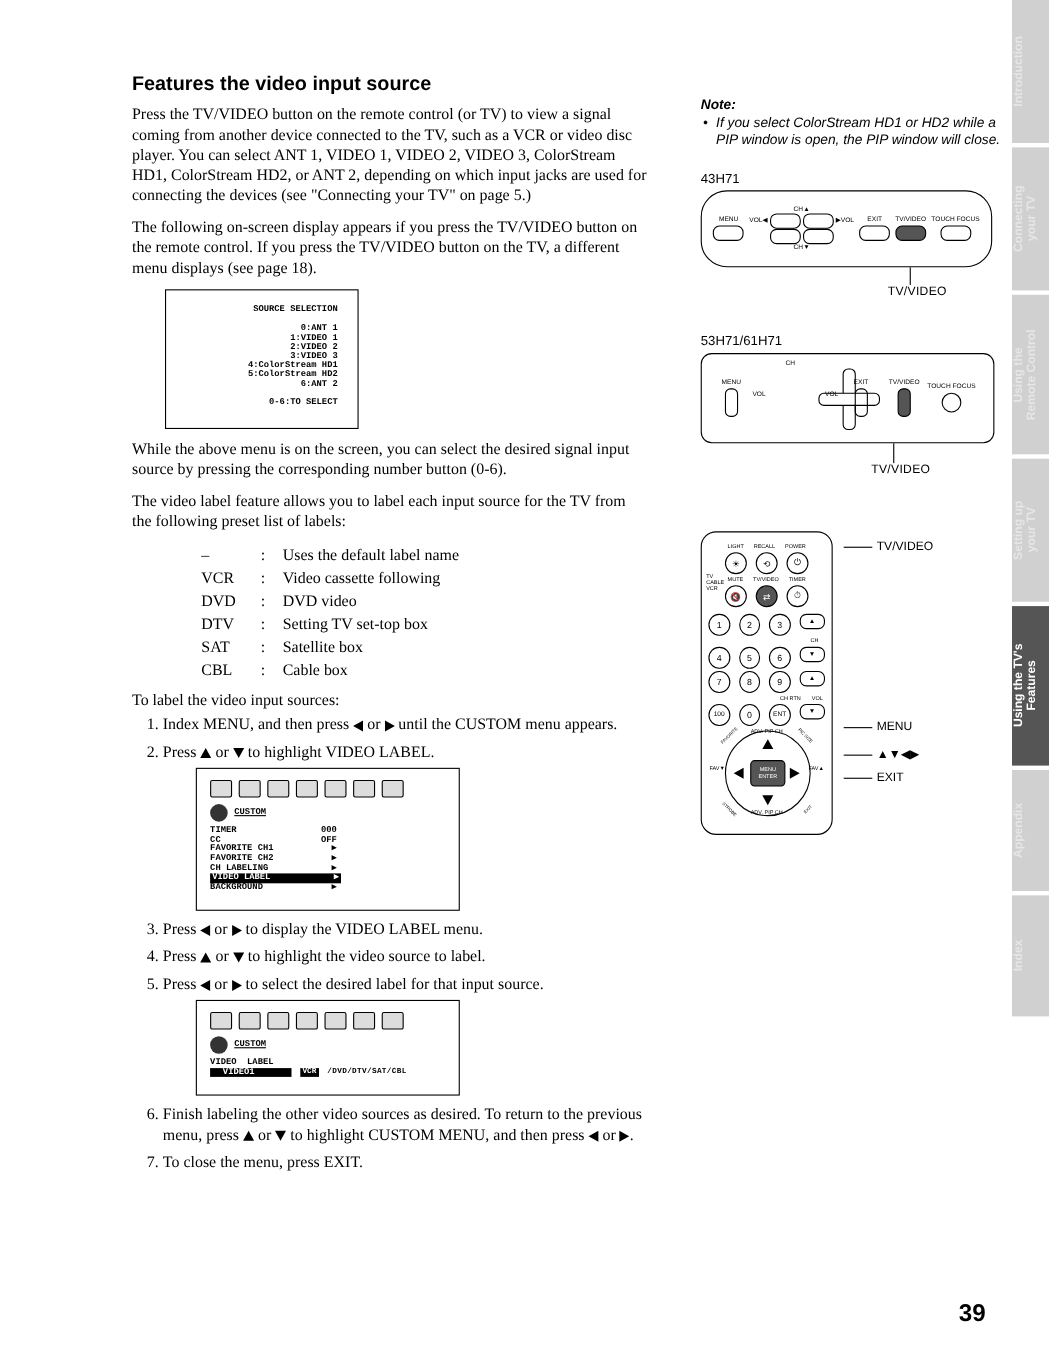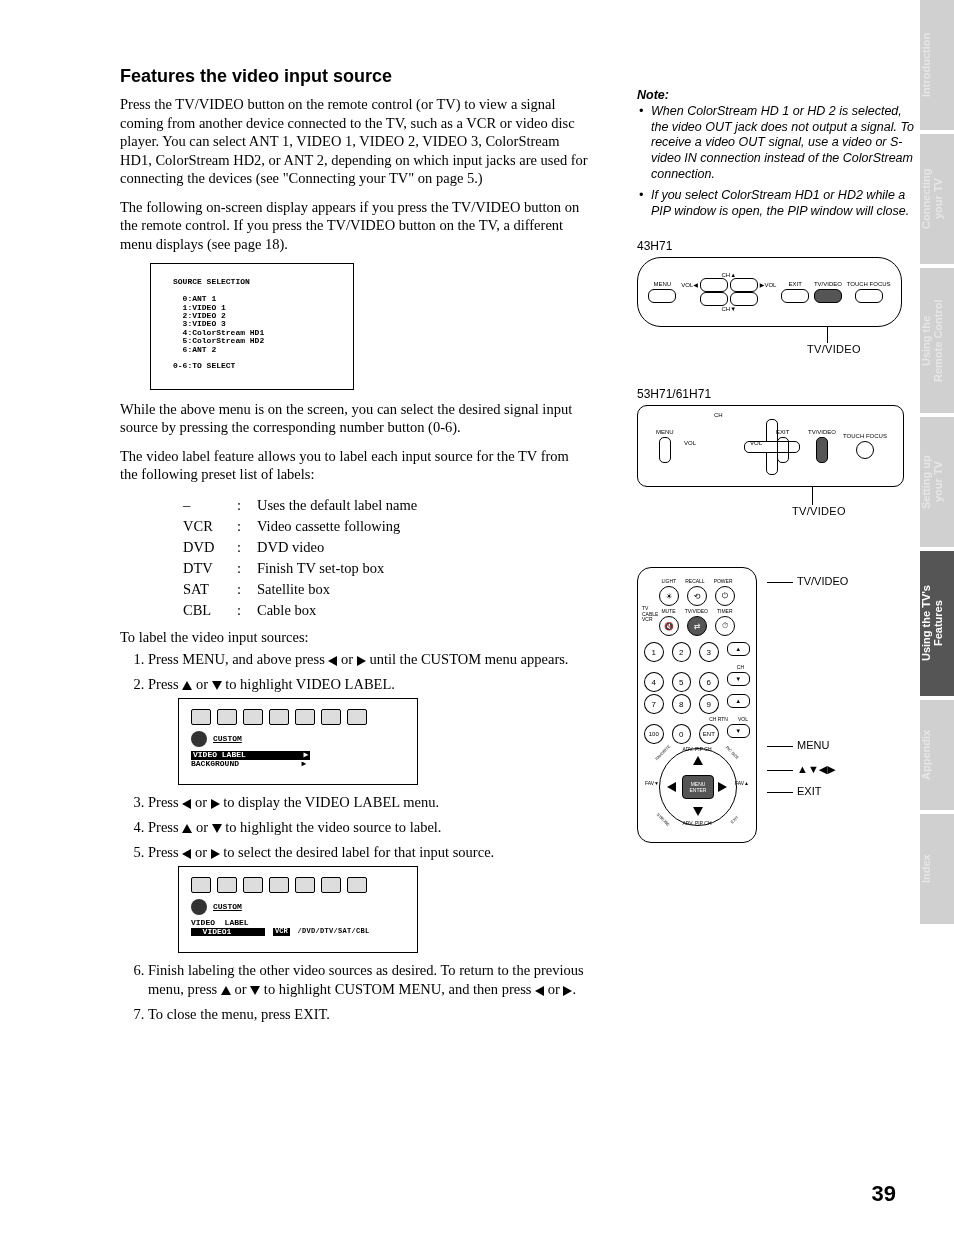--- a/index.html
+++ b/index.html
@@ -309,7 +309,6 @@
   <div class="side-col">
     <div class="note-h">Note:</div>
     <ul class="note-list">
-      <li>When ColorStream HD 1 or HD 2 is selected, the video OUT jack does not output a signal. To receive a video OUT signal, use a video or S-video IN connection instead of the ColorStream connection.</li>
       <li>If you select ColorStream HD1 or HD2 while a PIP window is open, the PIP window will close.</li>
     </ul>
 

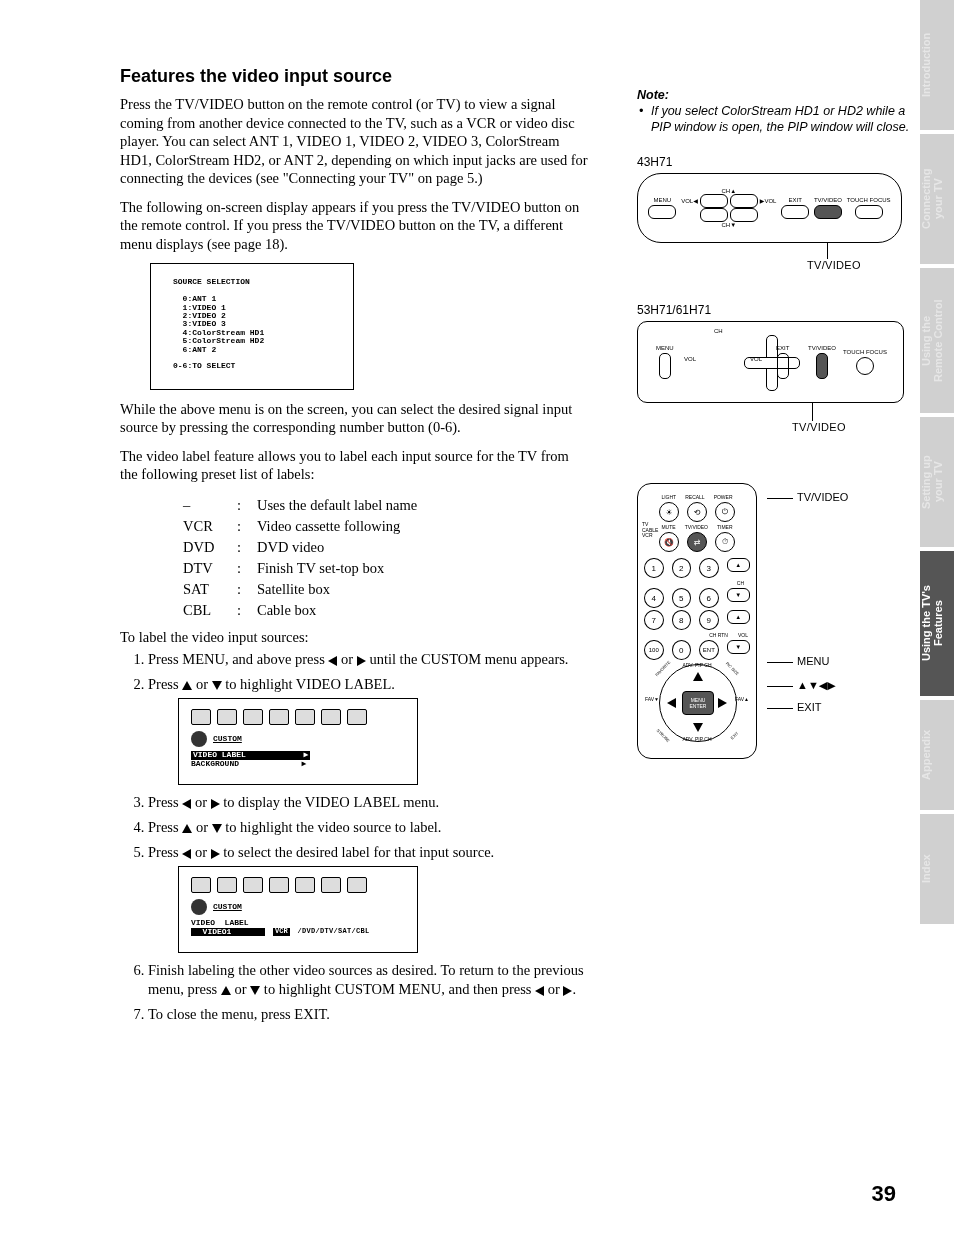--- a/index.html
+++ b/index.html
@@ -72,15 +72,16 @@
   }
   .osd-box {
     border: 1px solid #000;
-    width: 204px;
+    width: 176px;
     margin: 6px 0 10px 30px;
-    padding: 14px 18px 18px 22px;
+    padding: 14px 18px 18px 36px;
     font-family: 'Courier New', monospace;
     font-size: 8px;
     font-weight: bold;
     line-height: 1.05;
     white-space: pre;
     box-sizing: border-box;
+    text-align: right;
   }
   .osd-box2 {
     border: 1px solid #000;

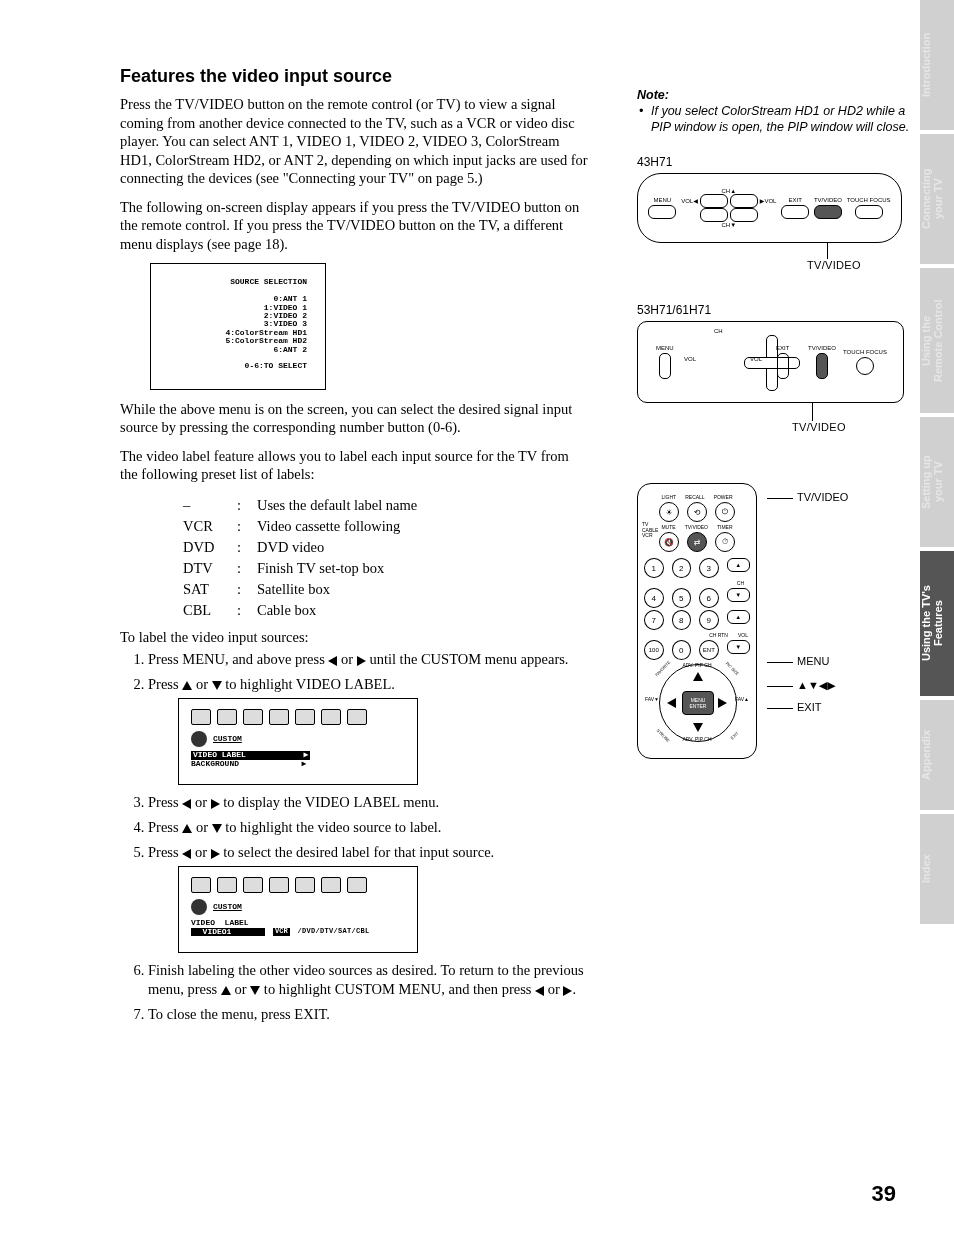--- a/index.html
+++ b/index.html
@@ -227,7 +227,7 @@
       <tr>
             <td>DTV</td>
             <td>:</td>
-            <td>Finish TV set-top box</td>
+            <td>Setting TV set-top box</td>
           </tr>
       <tr>
             <td>SAT</td>

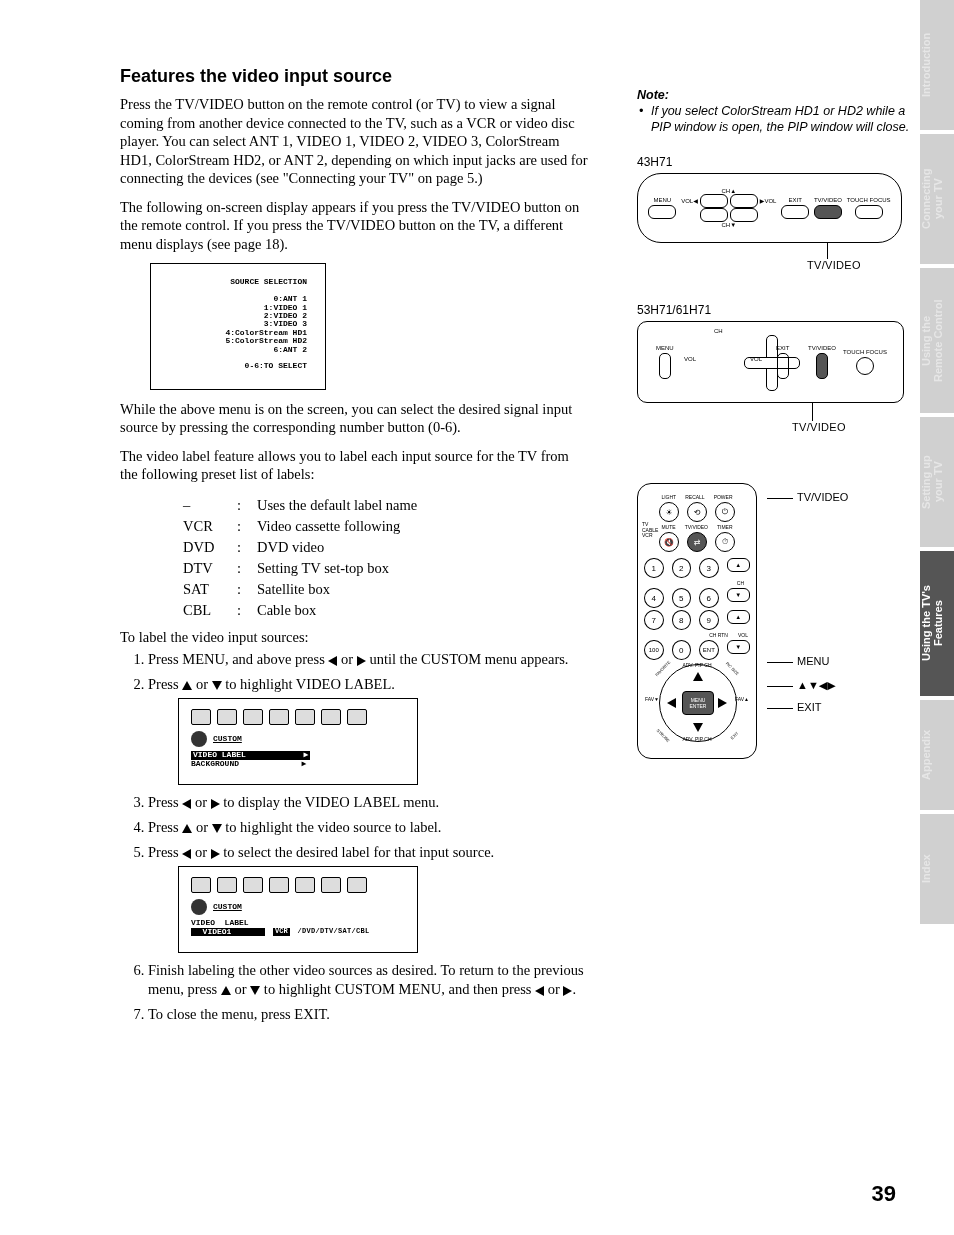--- a/index.html
+++ b/index.html
@@ -246,7 +246,7 @@
 
     <ol class="steps">
       <li>
-        <span>Press MENU, and above press </span><span class="tri l"></span><span> or </span><span class="tri r"></span><span> until the CUSTOM menu appears.</span>
+        <span>Index MENU, and then press </span><span class="tri l"></span><span> or </span><span class="tri r"></span><span> until the CUSTOM menu appears.</span>
       </li>
       <li>
         <span>Press </span><span class="tri u"></span><span> or </span><span class="tri d"></span><span> to highlight VIDEO LABEL.</span>

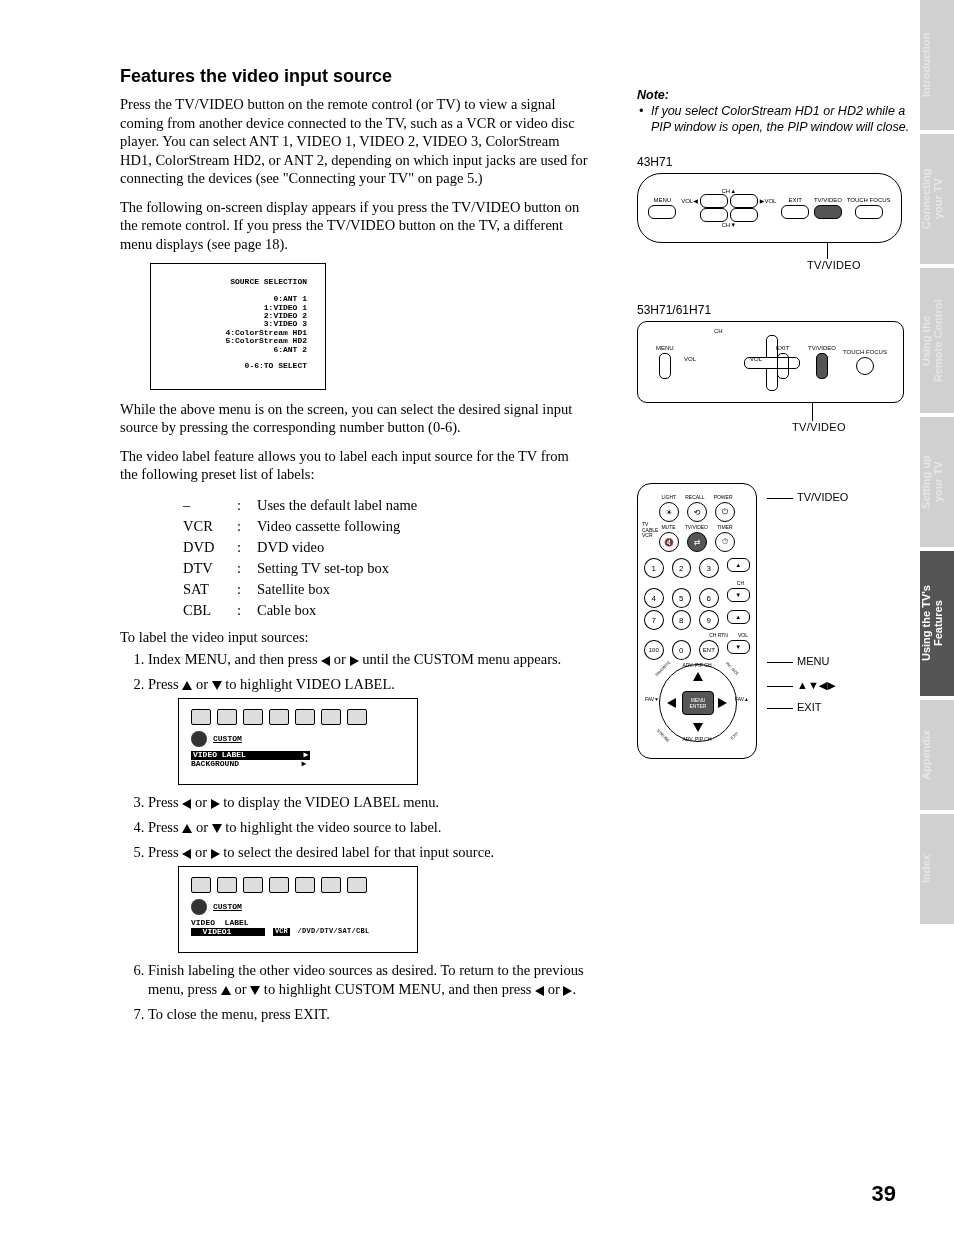--- a/index.html
+++ b/index.html
@@ -265,6 +265,11 @@
               <div class="ball"></div>
               <span>CUSTOM</span>
             </div>
+          <div style="white-space:pre">TIMER                000
+CC                   OFF
+FAVORITE CH1           ▶
+FAVORITE CH2           ▶
+CH LABELING            ▶</div>
           <div style="white-space:pre;background:#000;color:#fff;display:inline-block;padding:0 2px;">VIDEO LABEL            ▶</div>
           <div style="white-space:pre">BACKGROUND             ▶</div>
         </div>

